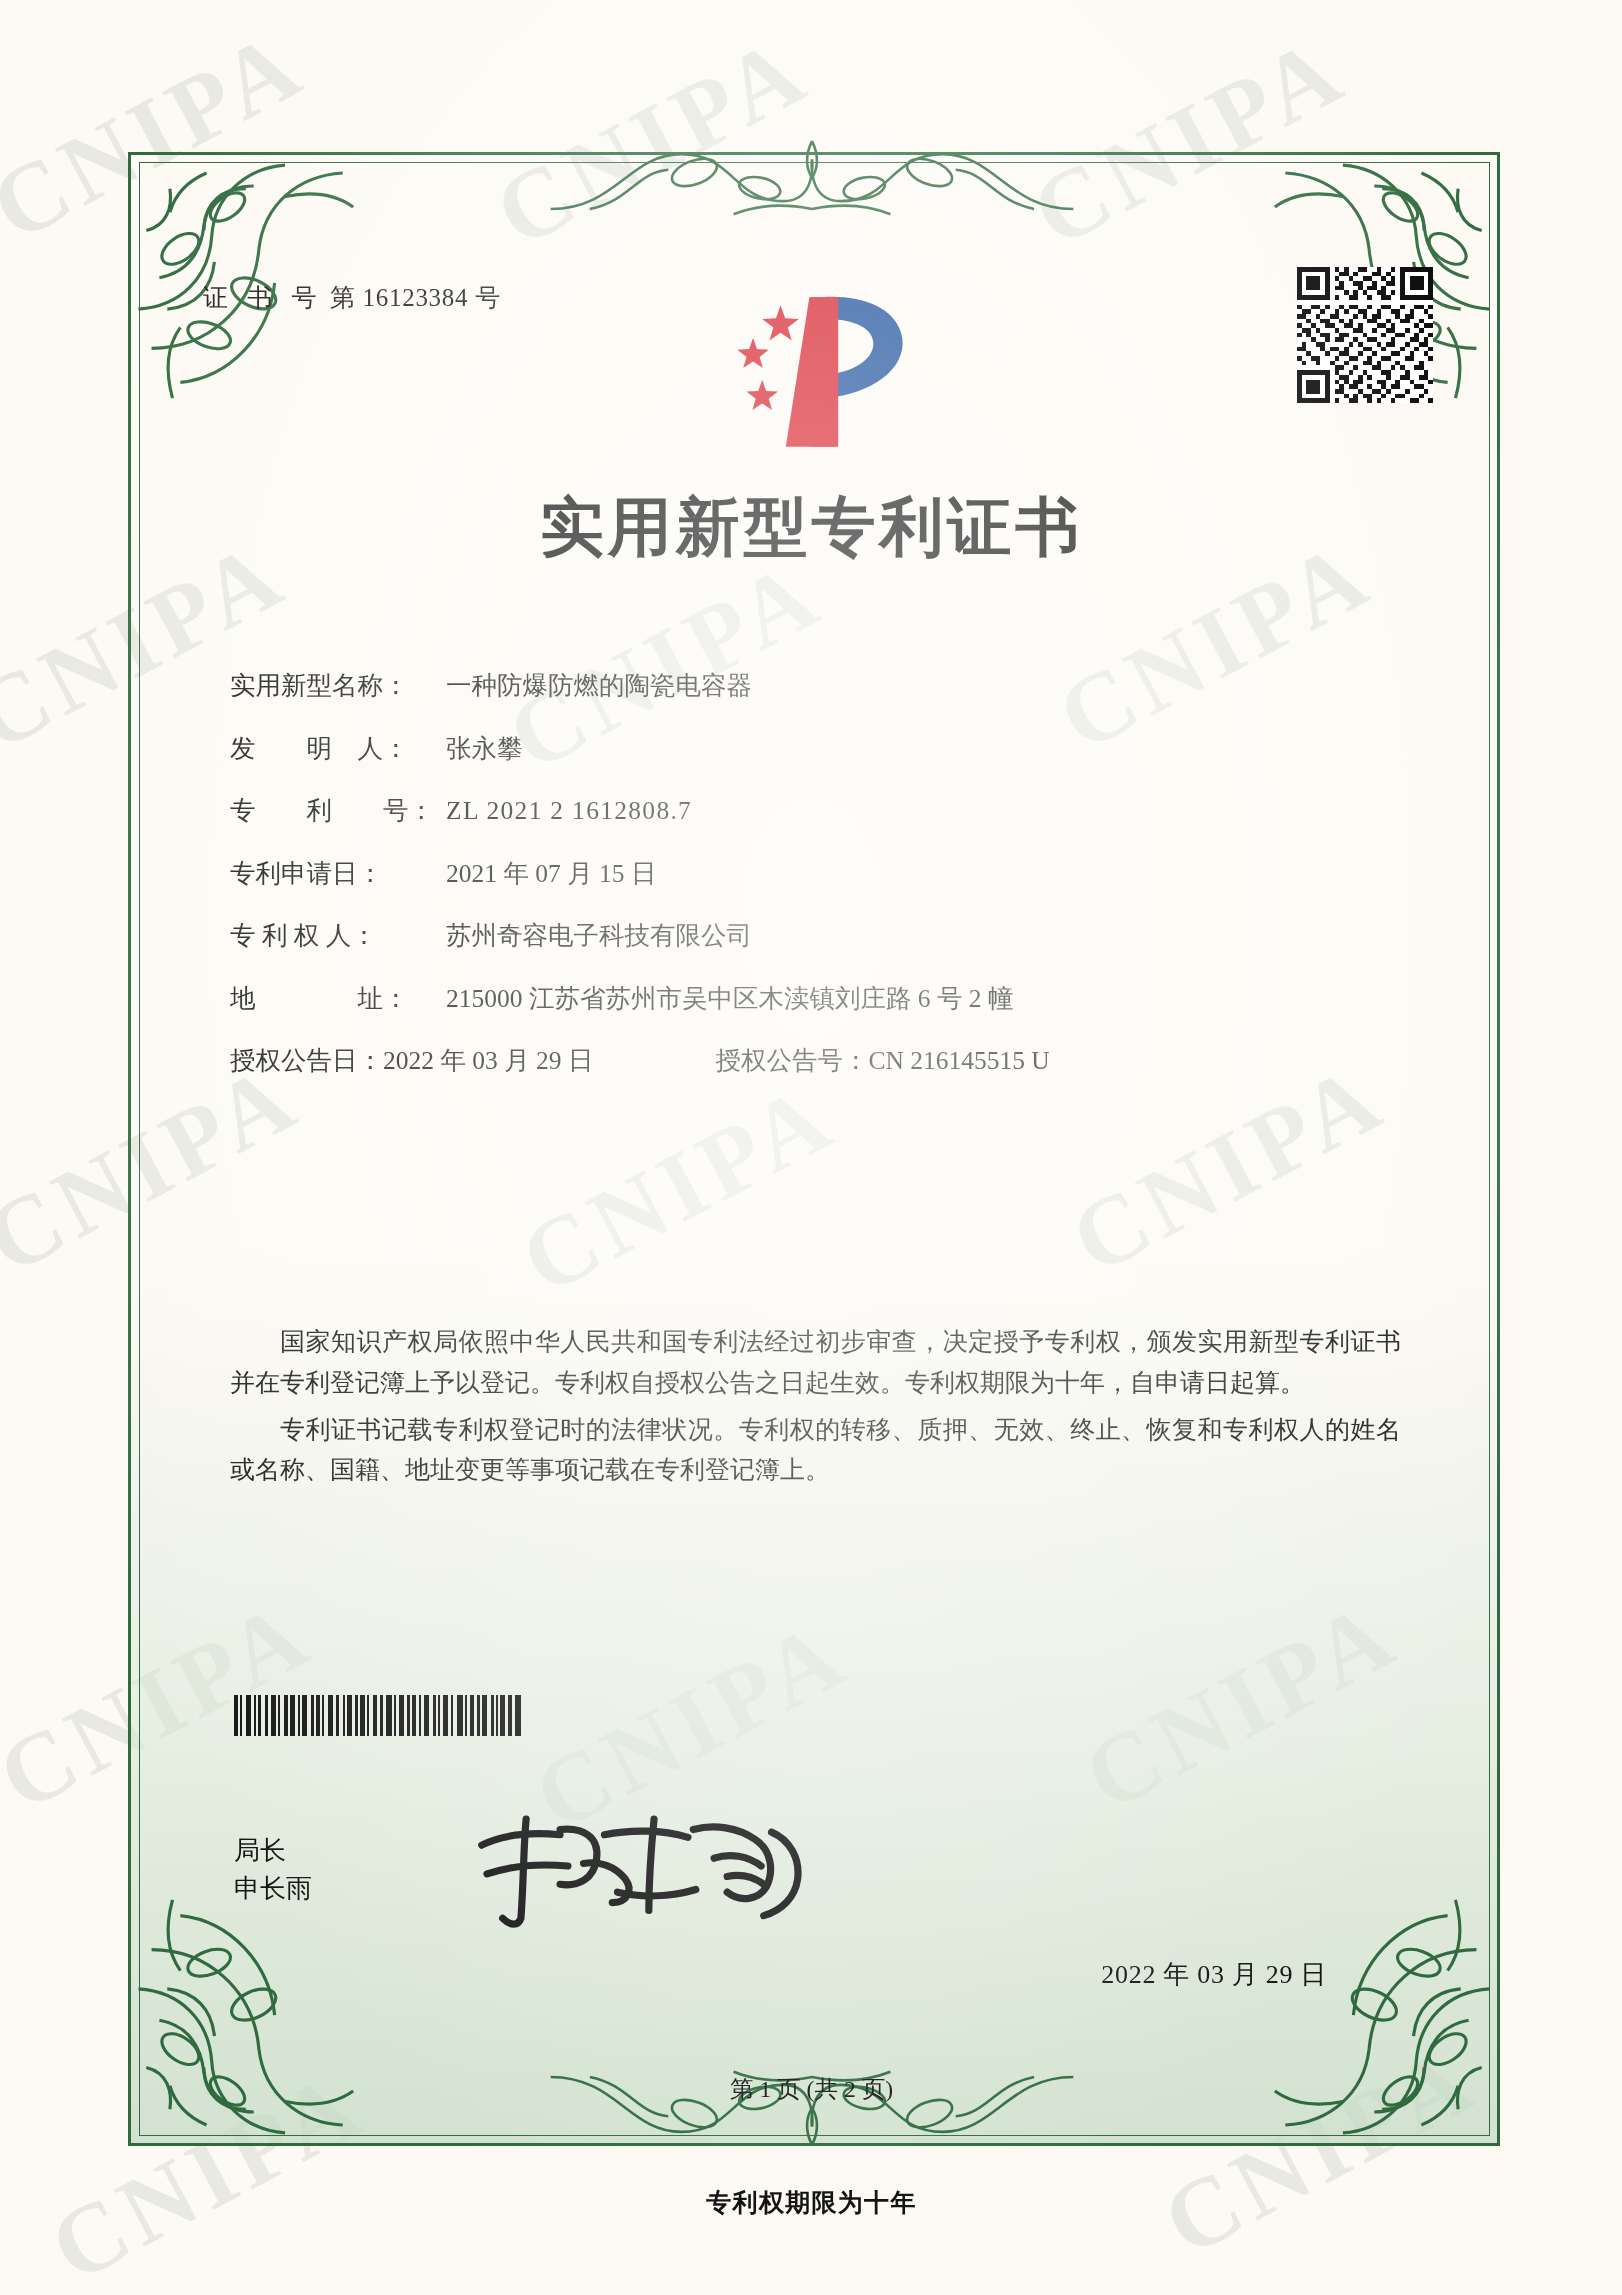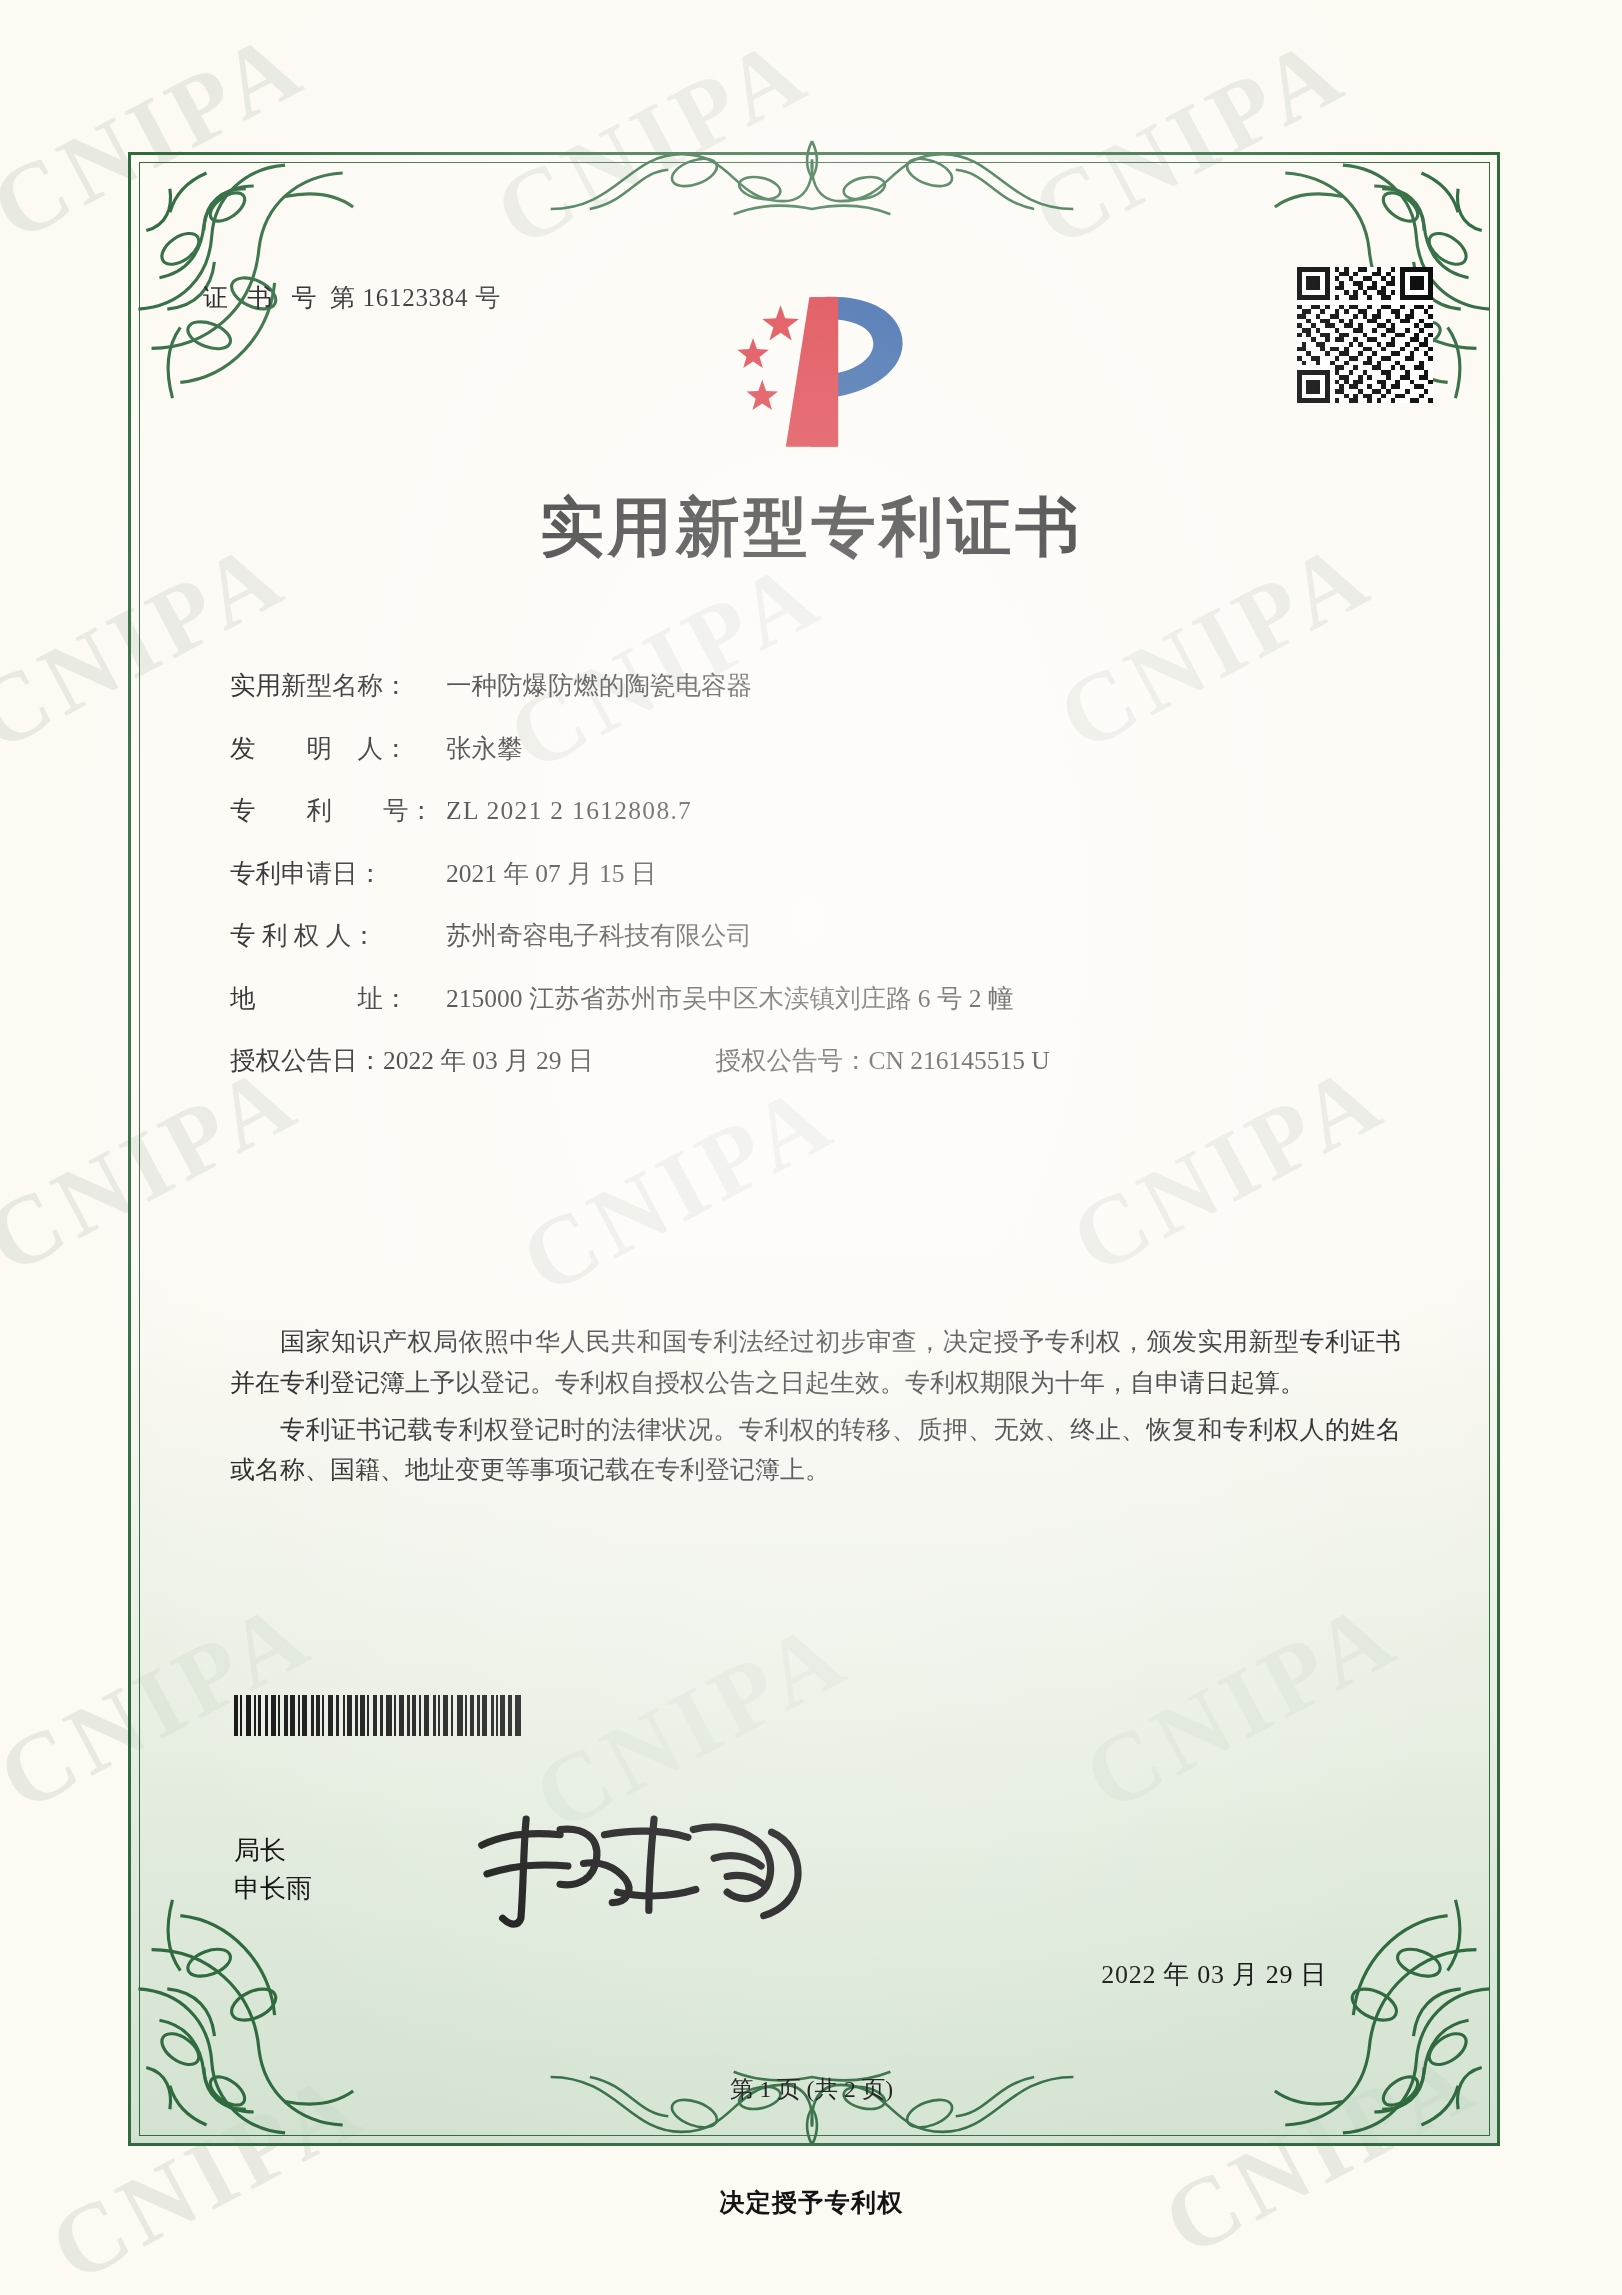--- a/index.html
+++ b/index.html
@@ -751,7 +751,7 @@
 
 </div>
 
-<div class="footnote">决定授予专利权</div>
+<div class="footnote">专利权期限为十年</div>
 
 
 </body></html>

